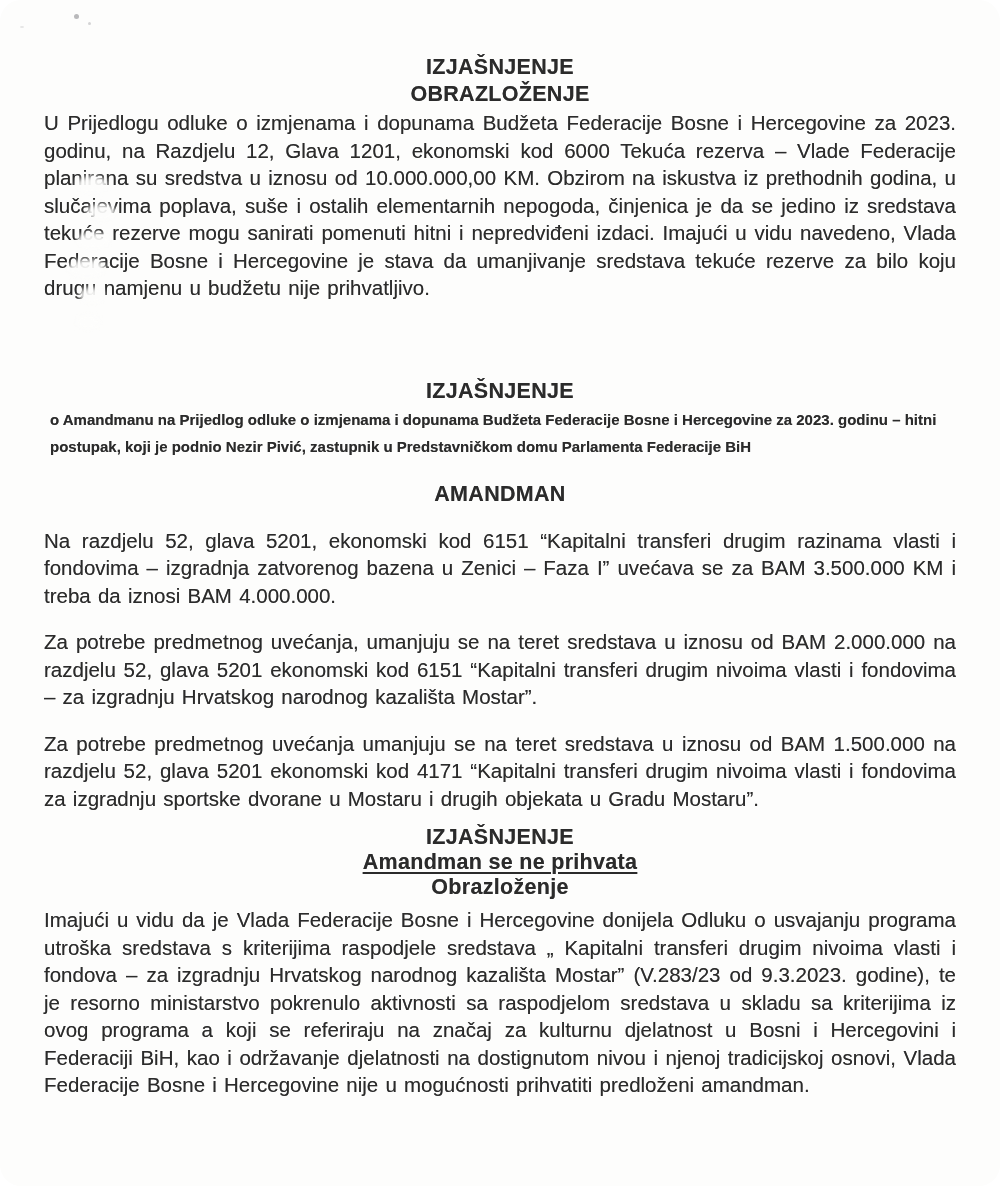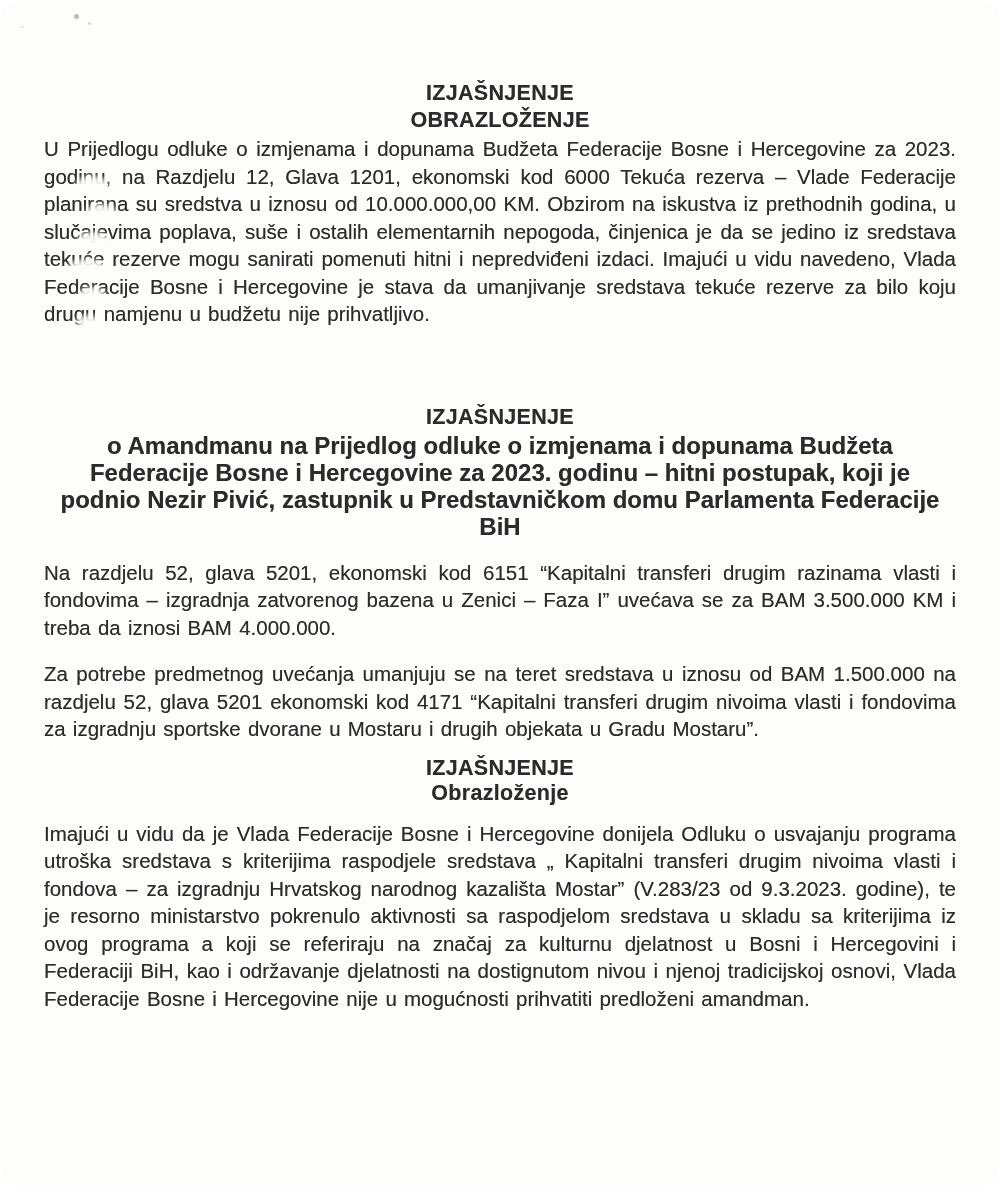--- a/index.html
+++ b/index.html
@@ -17,7 +17,7 @@
     font-family: "Liberation Sans", "DejaVu Sans", sans-serif;
     color: #2b2b2b;
     box-sizing: border-box;
-    padding: 80px 44px 40px 44px;
+    padding: 54px 44px 40px 44px;
     
     text-shadow: 0 0 0.4px rgba(50,50,50,0.55);
     border-radius: 21px;

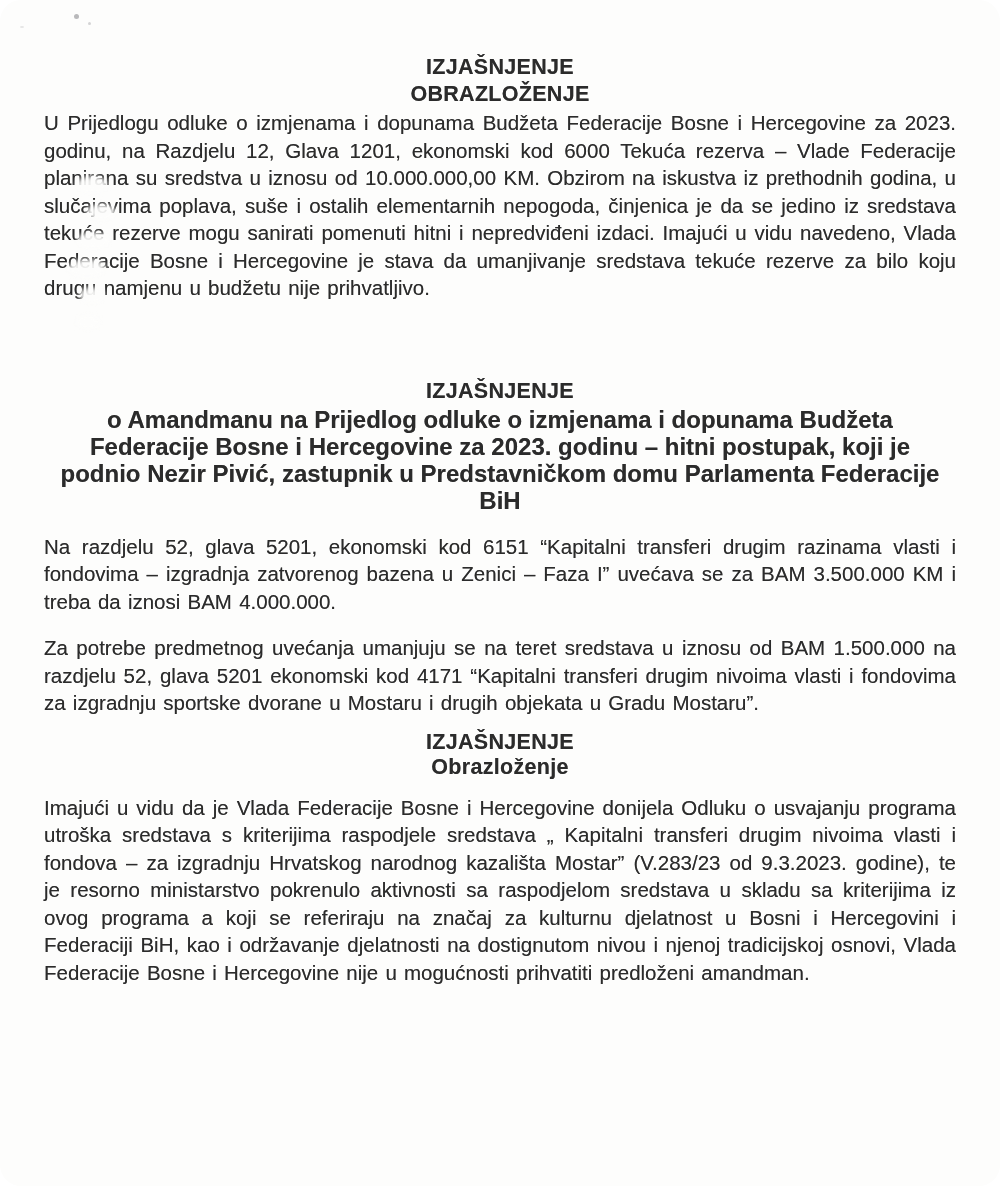--- a/index.html
+++ b/index.html
@@ -35,9 +35,8 @@
     text-underline-offset: 3px;
   }
   .subtitle {
-    text-align: center;
     font-weight: bold;
-    font-size: 24px;
+    font-size: 15px;
     line-height: 27px;
     margin: 0 auto;
     max-width: 900px;

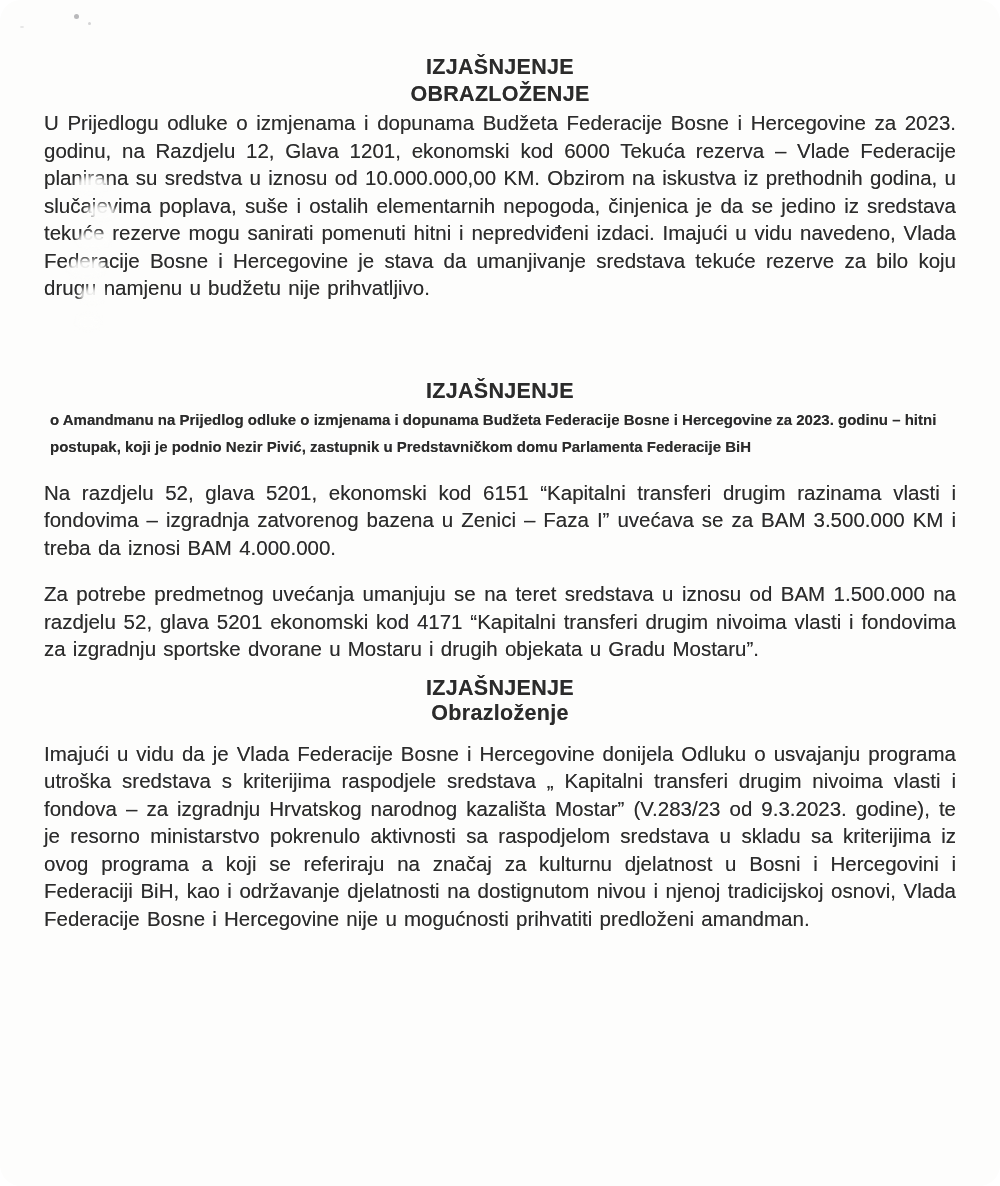--- a/index.html
+++ b/index.html
@@ -98,6 +98,7 @@
   <section class="sec-2">
     <h1 class="heading">IZJAŠNJENJE</h1>
     <h2 class="subtitle">o Amandmanu na Prijedlog odluke o izmjenama i dopunama Budžeta Federacije Bosne i Hercegovine za 2023. godinu – hitni postupak, koji je podnio Nezir Pivić, zastupnik u Predstavničkom domu Parlamenta Federacije BiH</h2>
+    <h2 class="heading heading-amandman">AMANDMAN</h2>
     <p class="body-para first">Na razdjelu 52, glava 5201, ekonomski kod 6151 “Kapitalni transferi drugim razinama vlasti i fondovima – izgradnja zatvorenog bazena u Zenici – Faza I” uvećava se za BAM 3.500.000 KM i treba da iznosi BAM 4.000.000.</p>
     <p class="body-para">Za potrebe predmetnog uvećanja umanjuju se na teret sredstava u iznosu od BAM 1.500.000 na razdjelu 52, glava 5201 ekonomski kod 4171 “Kapitalni transferi drugim nivoima vlasti i fondovima za izgradnju sportske dvorane u Mostaru i drugih objekata u Gradu Mostaru”.</p>
   </section>

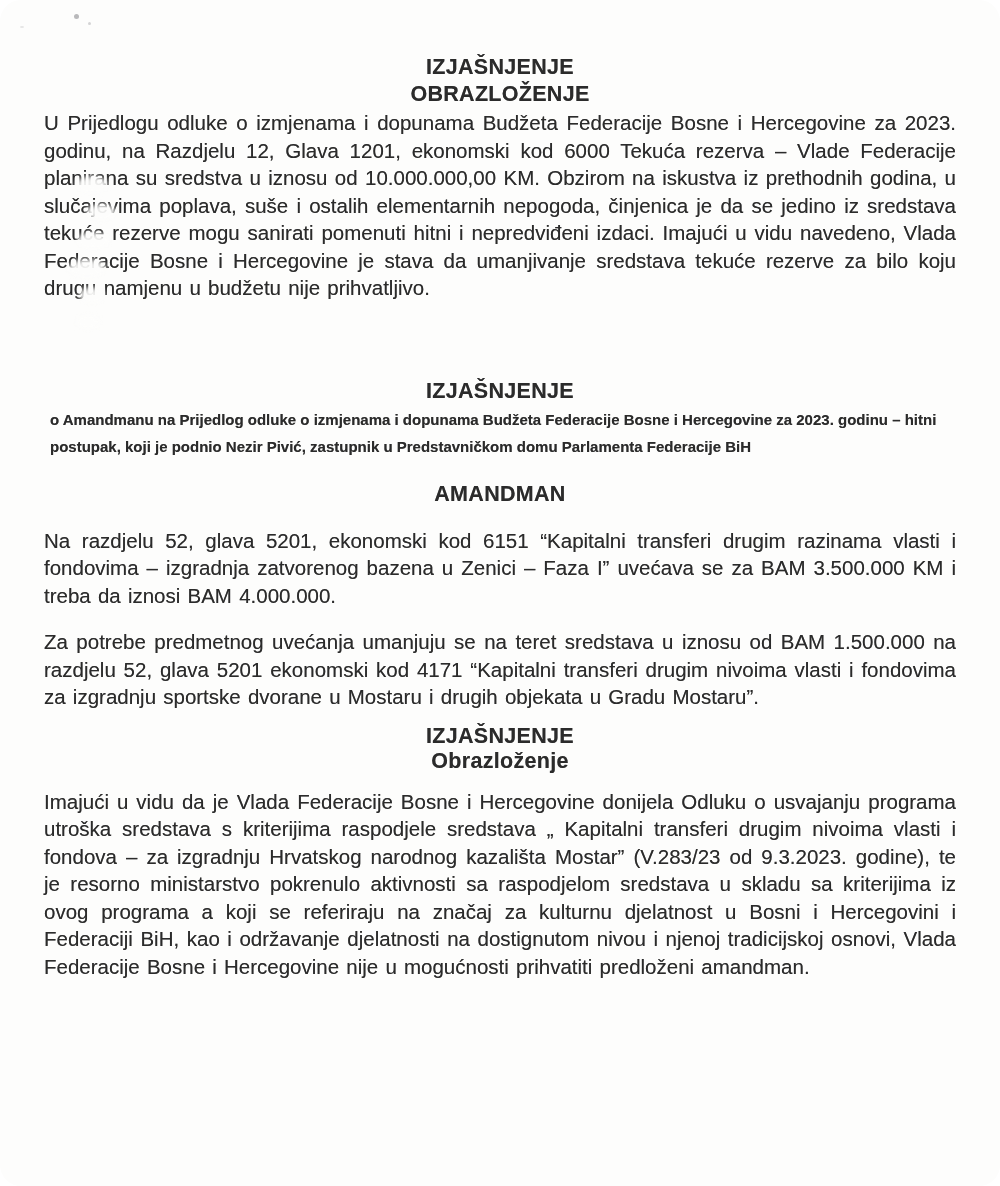--- a/index.html
+++ b/index.html
@@ -100,6 +100,7 @@
     <h2 class="subtitle">o Amandmanu na Prijedlog odluke o izmjenama i dopunama Budžeta Federacije Bosne i Hercegovine za 2023. godinu – hitni postupak, koji je podnio Nezir Pivić, zastupnik u Predstavničkom domu Parlamenta Federacije BiH</h2>
     <h2 class="heading heading-amandman">AMANDMAN</h2>
     <p class="body-para first">Na razdjelu 52, glava 5201, ekonomski kod 6151 “Kapitalni transferi drugim razinama vlasti i fondovima – izgradnja zatvorenog bazena u Zenici – Faza I” uvećava se za BAM 3.500.000 KM i treba da iznosi BAM 4.000.000.</p>
+    <p class="body-para">Za potrebe predmetnog uvećanja, umanjuju se na teret sredstava u iznosu od BAM 2.000.000 na razdjelu 52, glava 5201 ekonomski kod 6151 “Kapitalni transferi drugim nivoima vlasti i fondovima – za izgradnju Hrvatskog narodnog kazališta Mostar”.</p>
     <p class="body-para">Za potrebe predmetnog uvećanja umanjuju se na teret sredstava u iznosu od BAM 1.500.000 na razdjelu 52, glava 5201 ekonomski kod 4171 “Kapitalni transferi drugim nivoima vlasti i fondovima za izgradnju sportske dvorane u Mostaru i drugih objekata u Gradu Mostaru”.</p>
   </section>
 

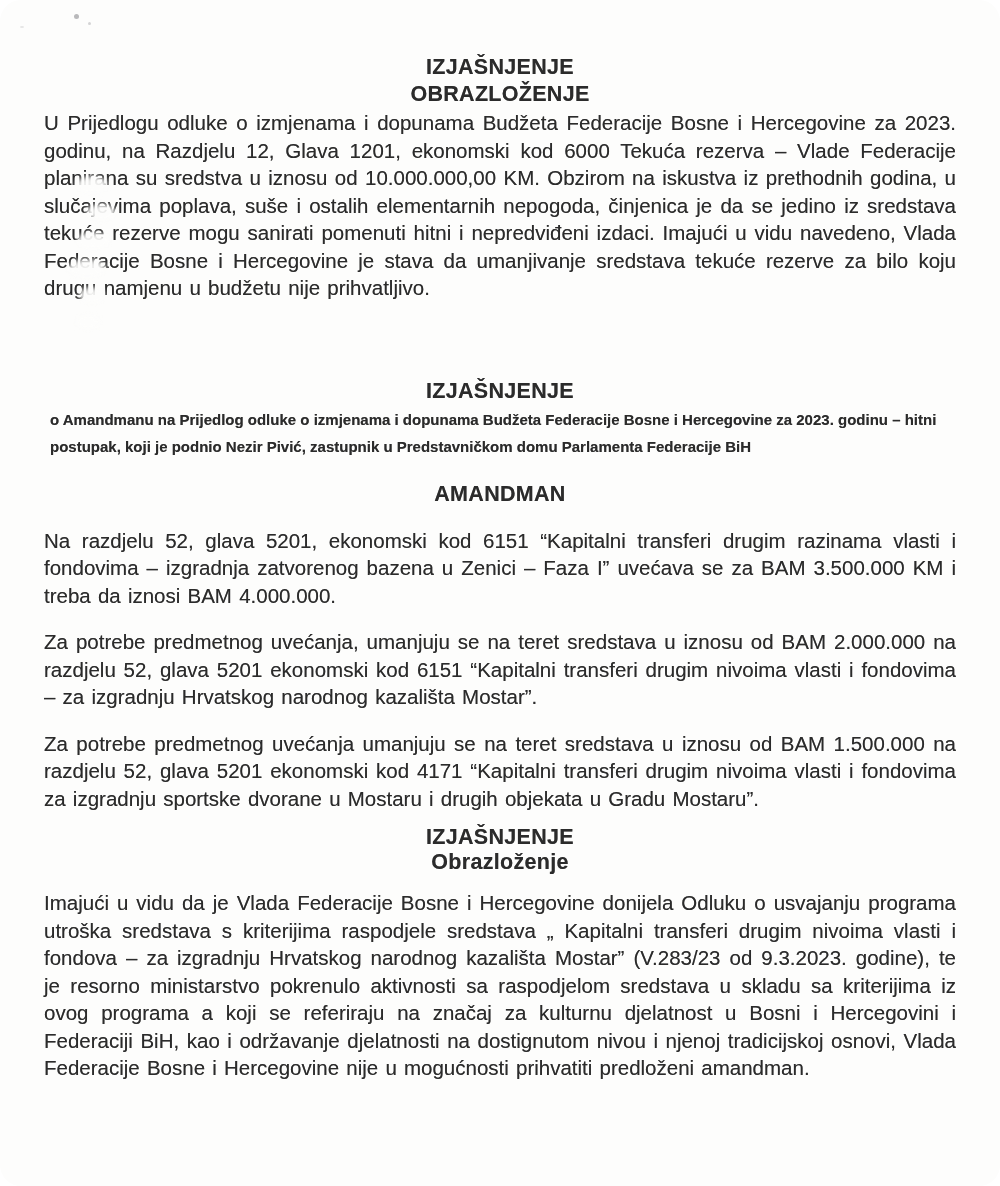--- a/index.html
+++ b/index.html
@@ -106,6 +106,7 @@
 
   <section class="sec-3">
     <h1 class="heading">IZJAŠNJENJE</h1>
+    <h2 class="heading underlined">Amandman se ne prihvata</h2>
     <h2 class="heading">Obrazloženje</h2>
     <p class="body-para">Imajući u vidu da je Vlada Federacije Bosne i Hercegovine donijela Odluku o usvajanju programa utroška sredstava s kriterijima raspodjele sredstava „ Kapitalni transferi drugim nivoima vlasti i fondova – za izgradnju Hrvatskog narodnog kazališta Mostar” (V.283/23 od 9.3.2023. godine), te je resorno ministarstvo pokrenulo aktivnosti sa raspodjelom sredstava u skladu sa kriterijima iz ovog programa a koji se referiraju na značaj za kulturnu djelatnost u Bosni i Hercegovini i Federaciji BiH, kao i održavanje djelatnosti na dostignutom nivou i njenoj tradicijskoj osnovi, Vlada Federacije Bosne i Hercegovine nije u mogućnosti prihvatiti predloženi amandman.</p>
   </section>

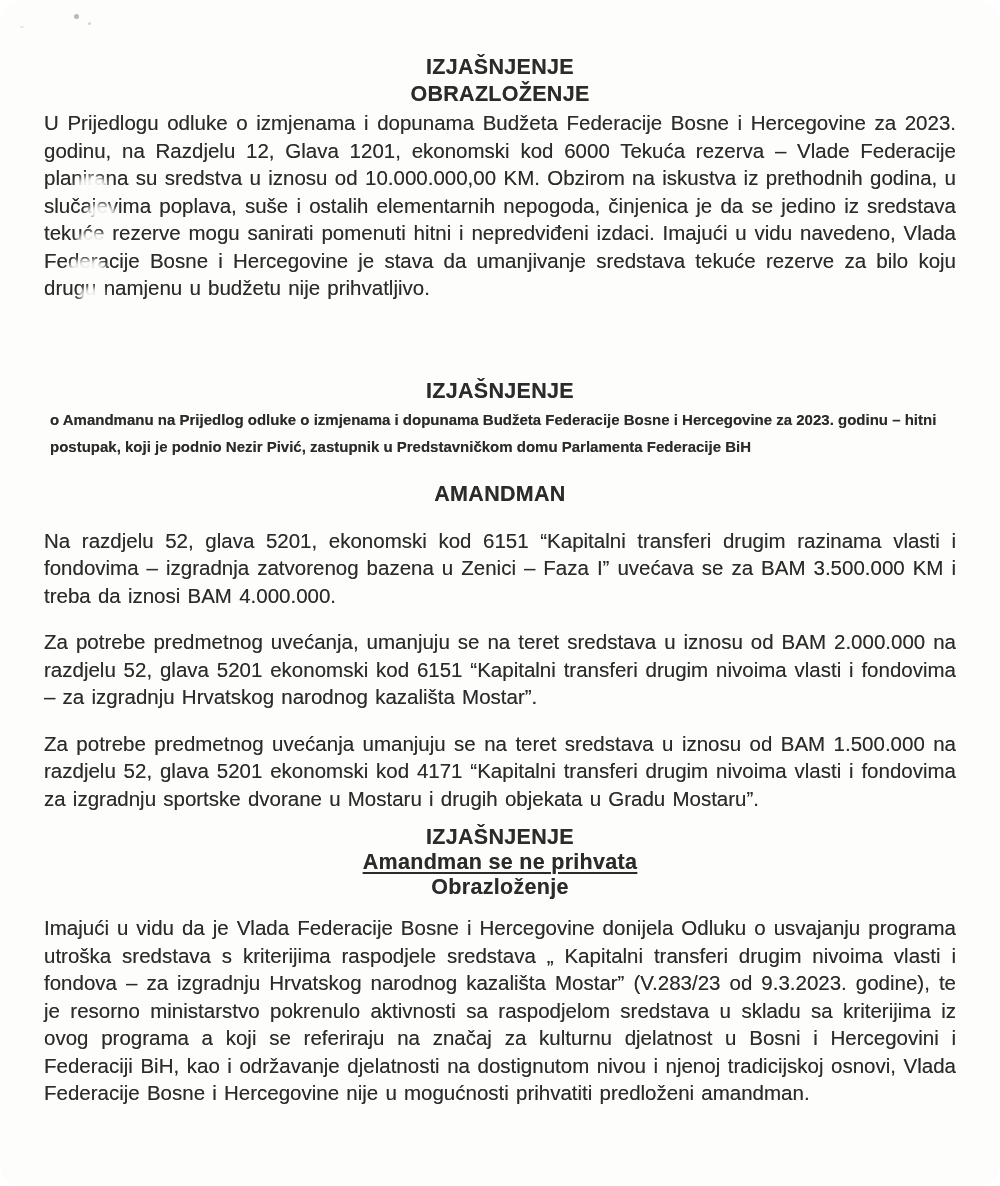--- a/index.html
+++ b/index.html
@@ -56,7 +56,7 @@
   .sec-2 .body-para.first { }
   .sec-3 { margin-top: 13px; }
   .sec-3 .heading { line-height: 25px; }
-  .sec-3 .body-para { margin-top: 14px; }
+  .sec-3 .body-para { margin-top: 6px; }
   
   .smudge {
     position: absolute;

